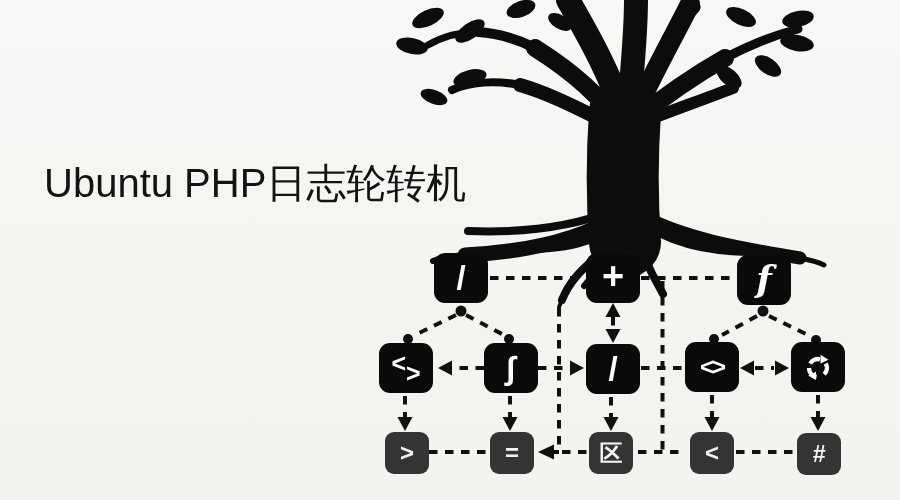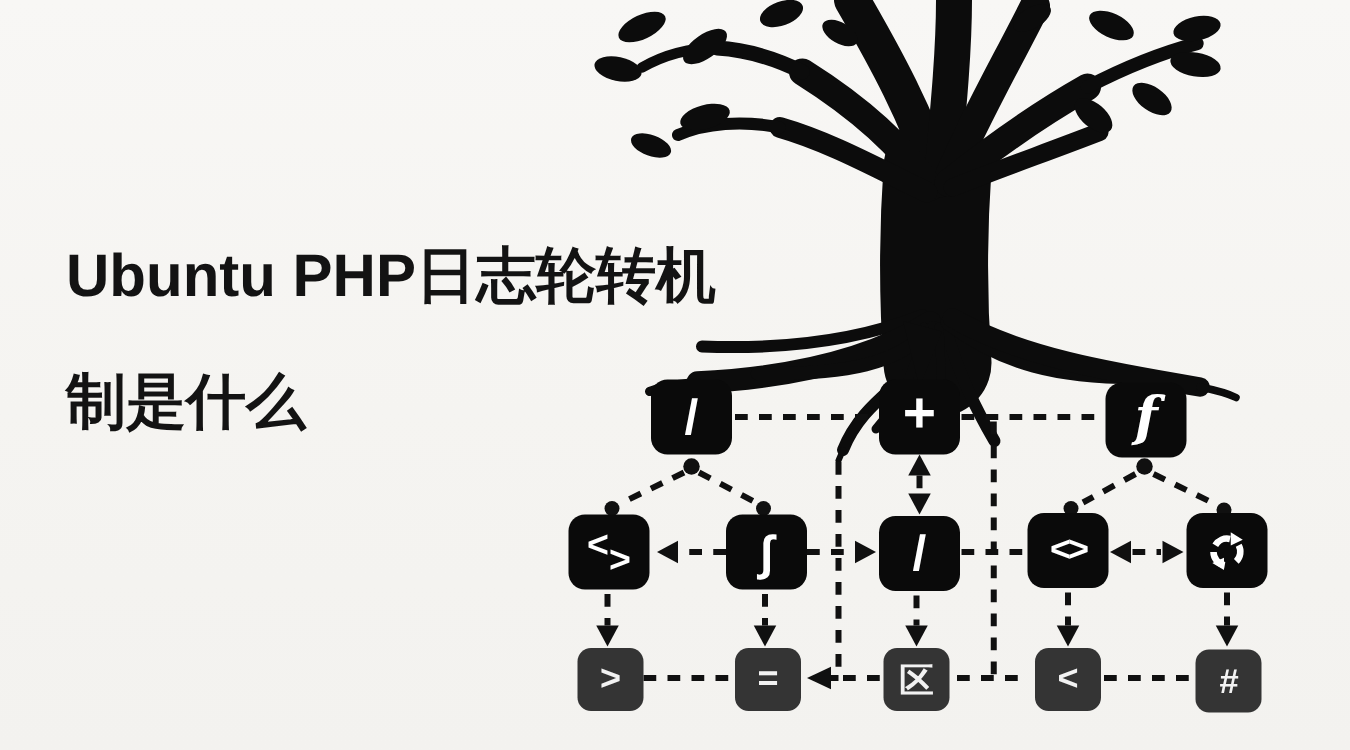--- a/index.html
+++ b/index.html
@@ -11,7 +11,7 @@
   .stage{position:absolute;inset:0;width:900px;height:500px;
     background:linear-gradient(180deg,#f8f7f5 0%,#f5f4f1 55%,#f3f2ef 100%);}
   
-  .headline{position:absolute;left:44px;color:#131313;font-weight:bold;
+  .headline{position:absolute;left:44px;color:#131313;font-weight:normal;
     font-size:40px;letter-spacing:0px;white-space:nowrap;}
   .hl1{top:156px;}
   .hl2{top:240px;}

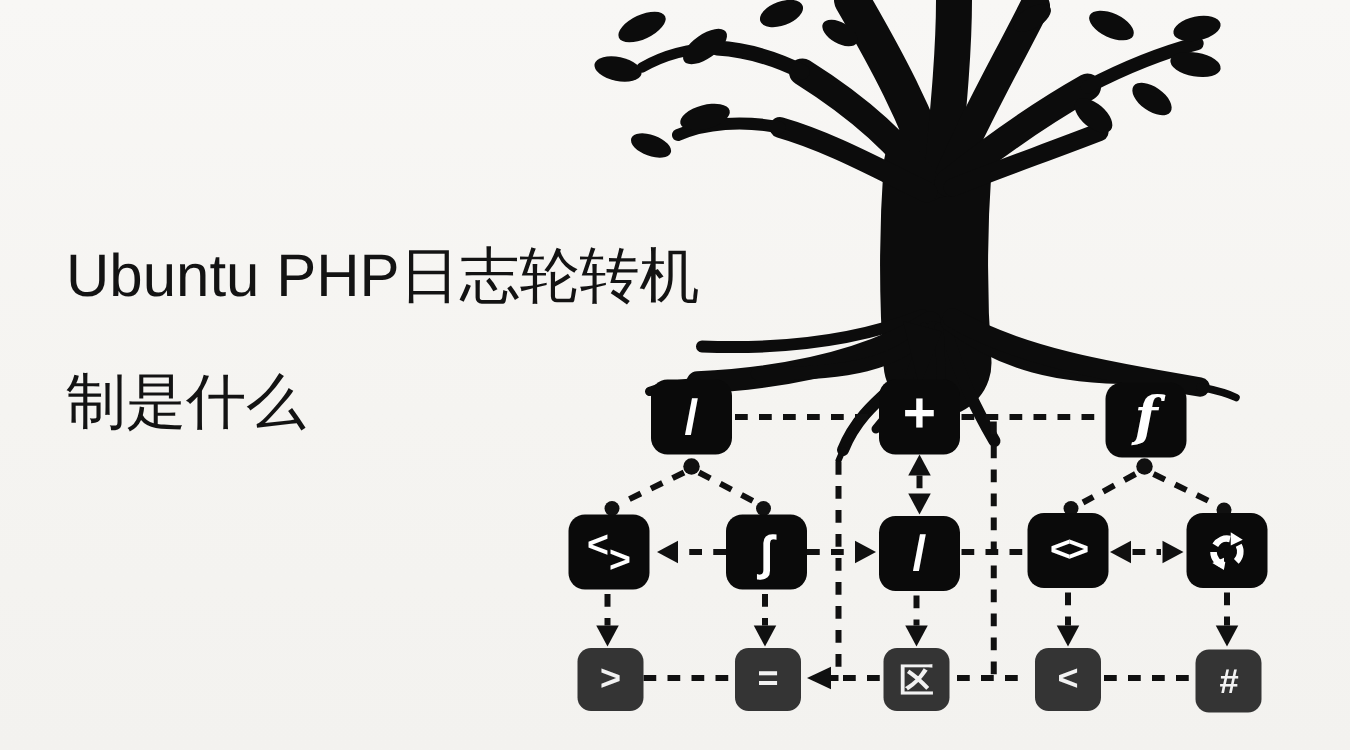--- a/index.html
+++ b/index.html
@@ -140,7 +140,6 @@
   </svg>
 
   <div class="headline hl1">Ubuntu PHP日志轮转机</div>
-  <div class="headline hl2">制是什么</div>
 
   <div class="node r1" style="left:434px;top:253px">
     <span class="sym sz-slash">/</span>

